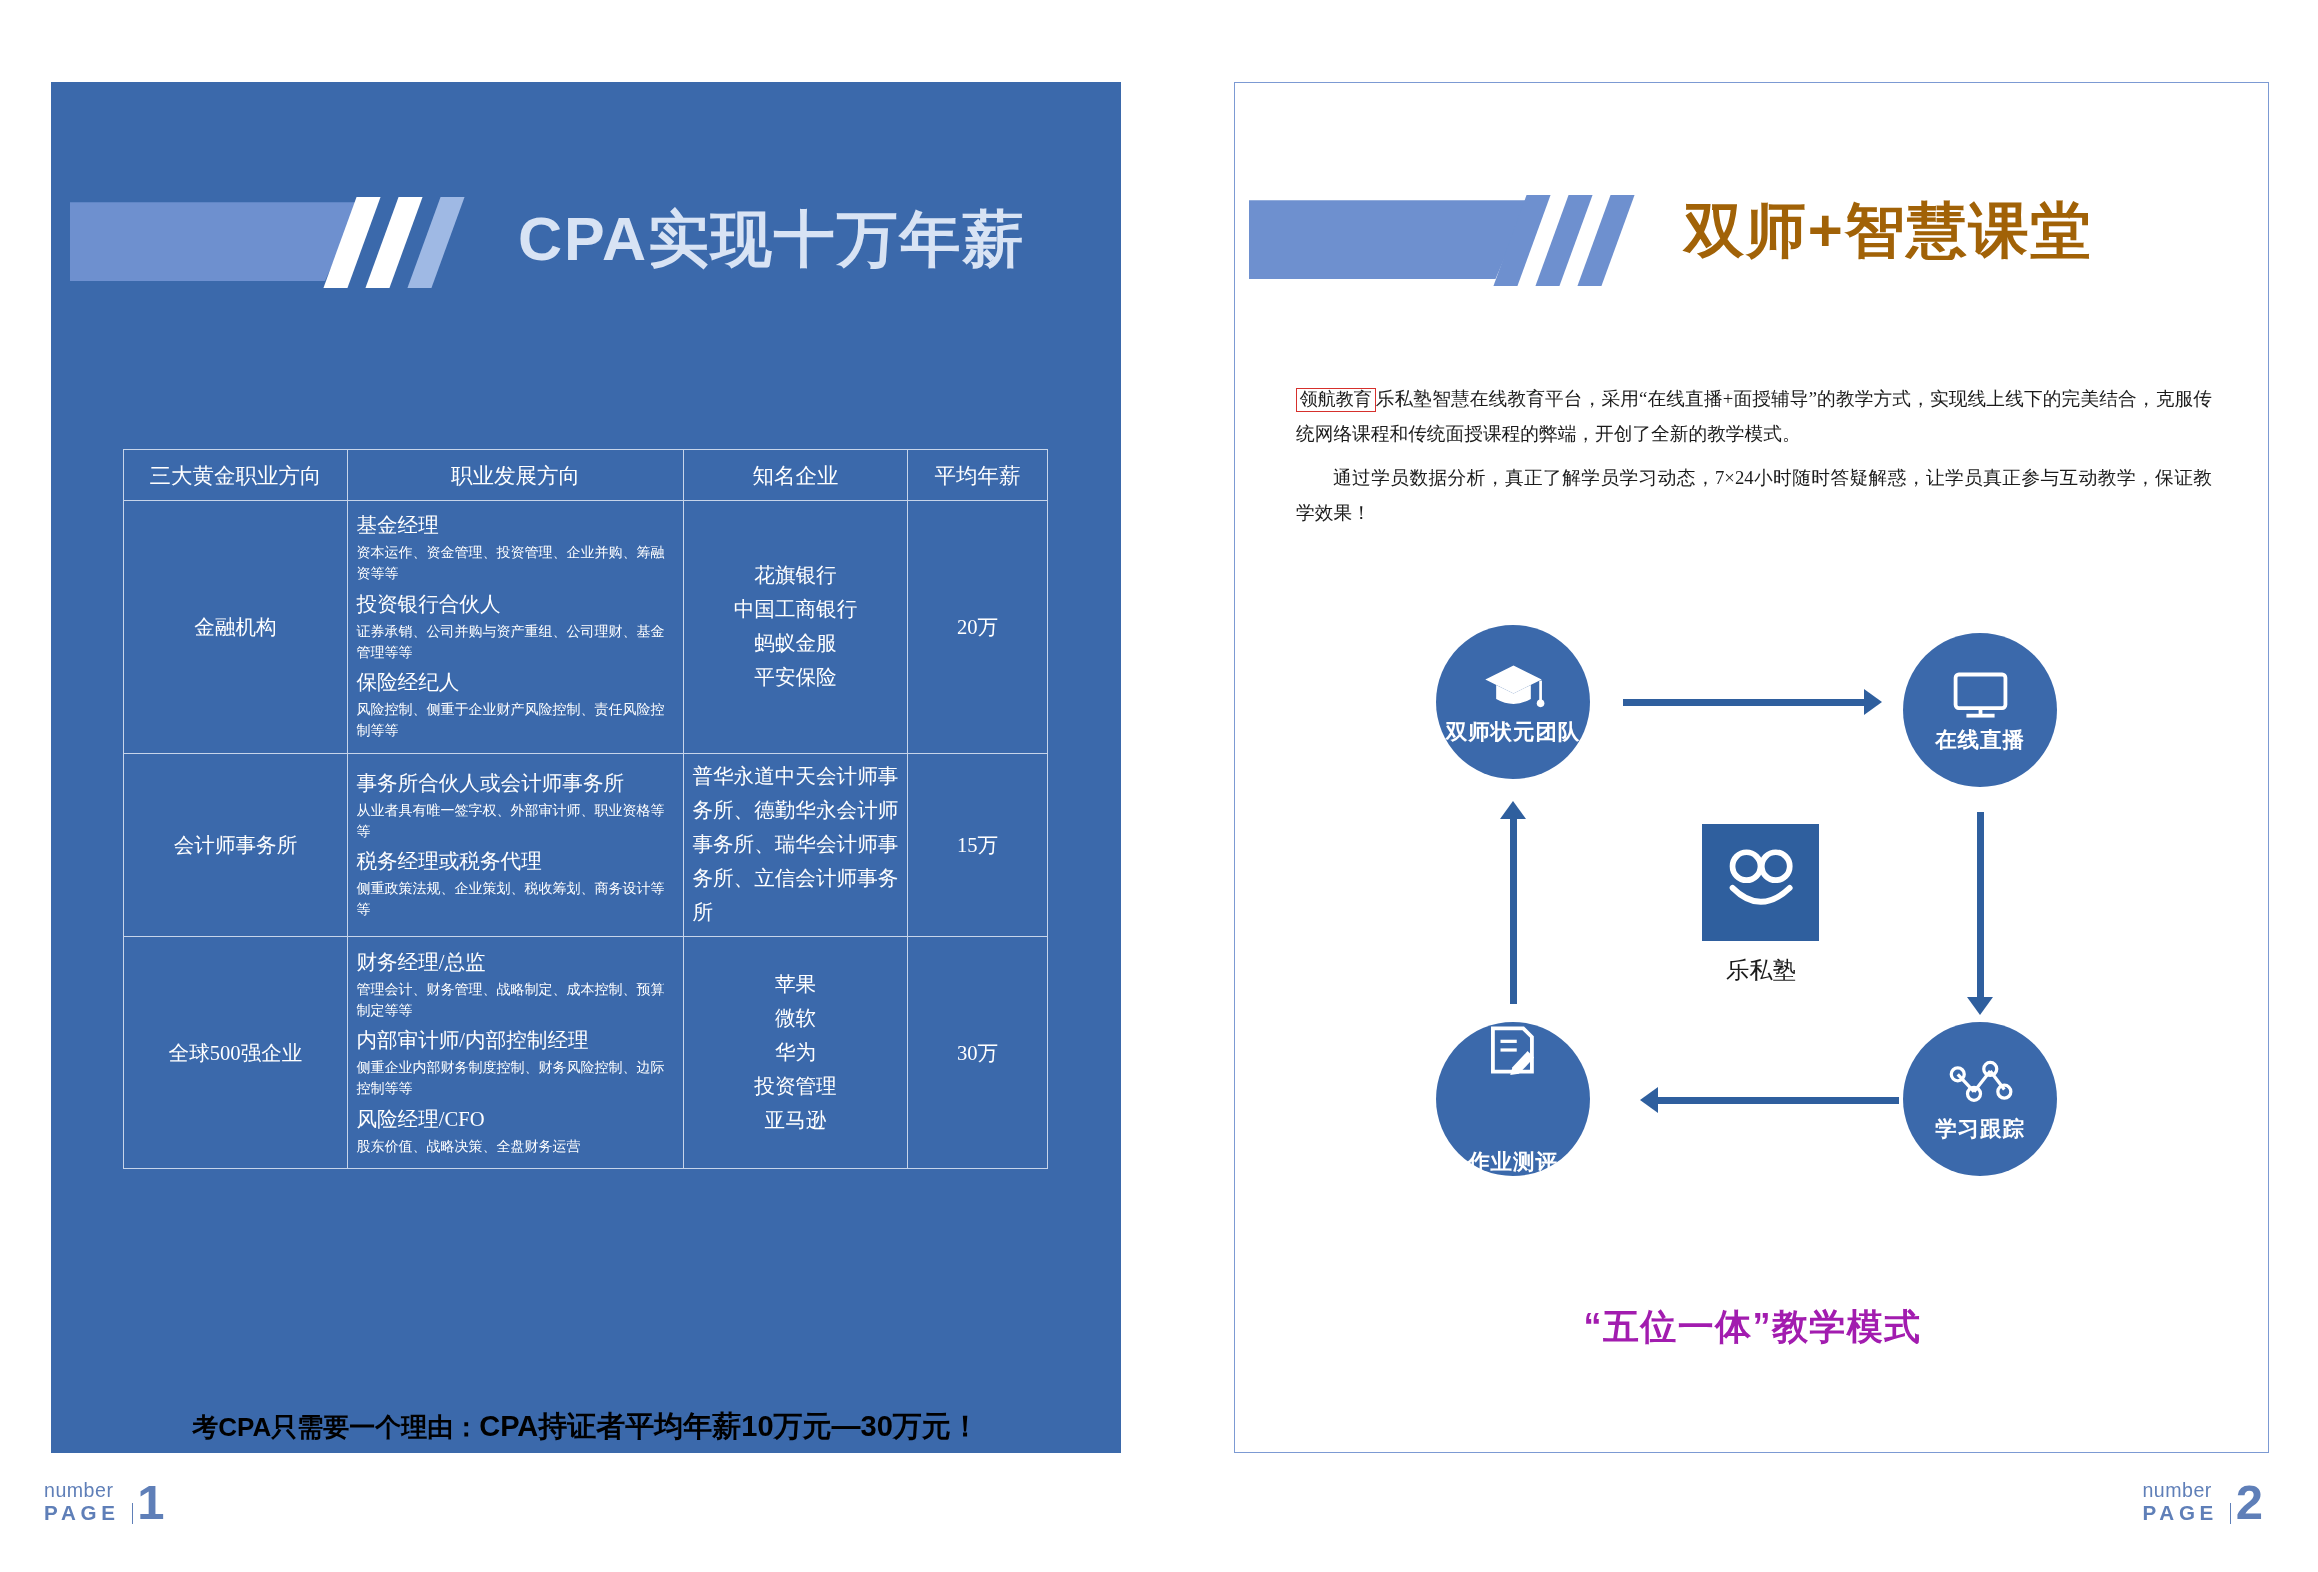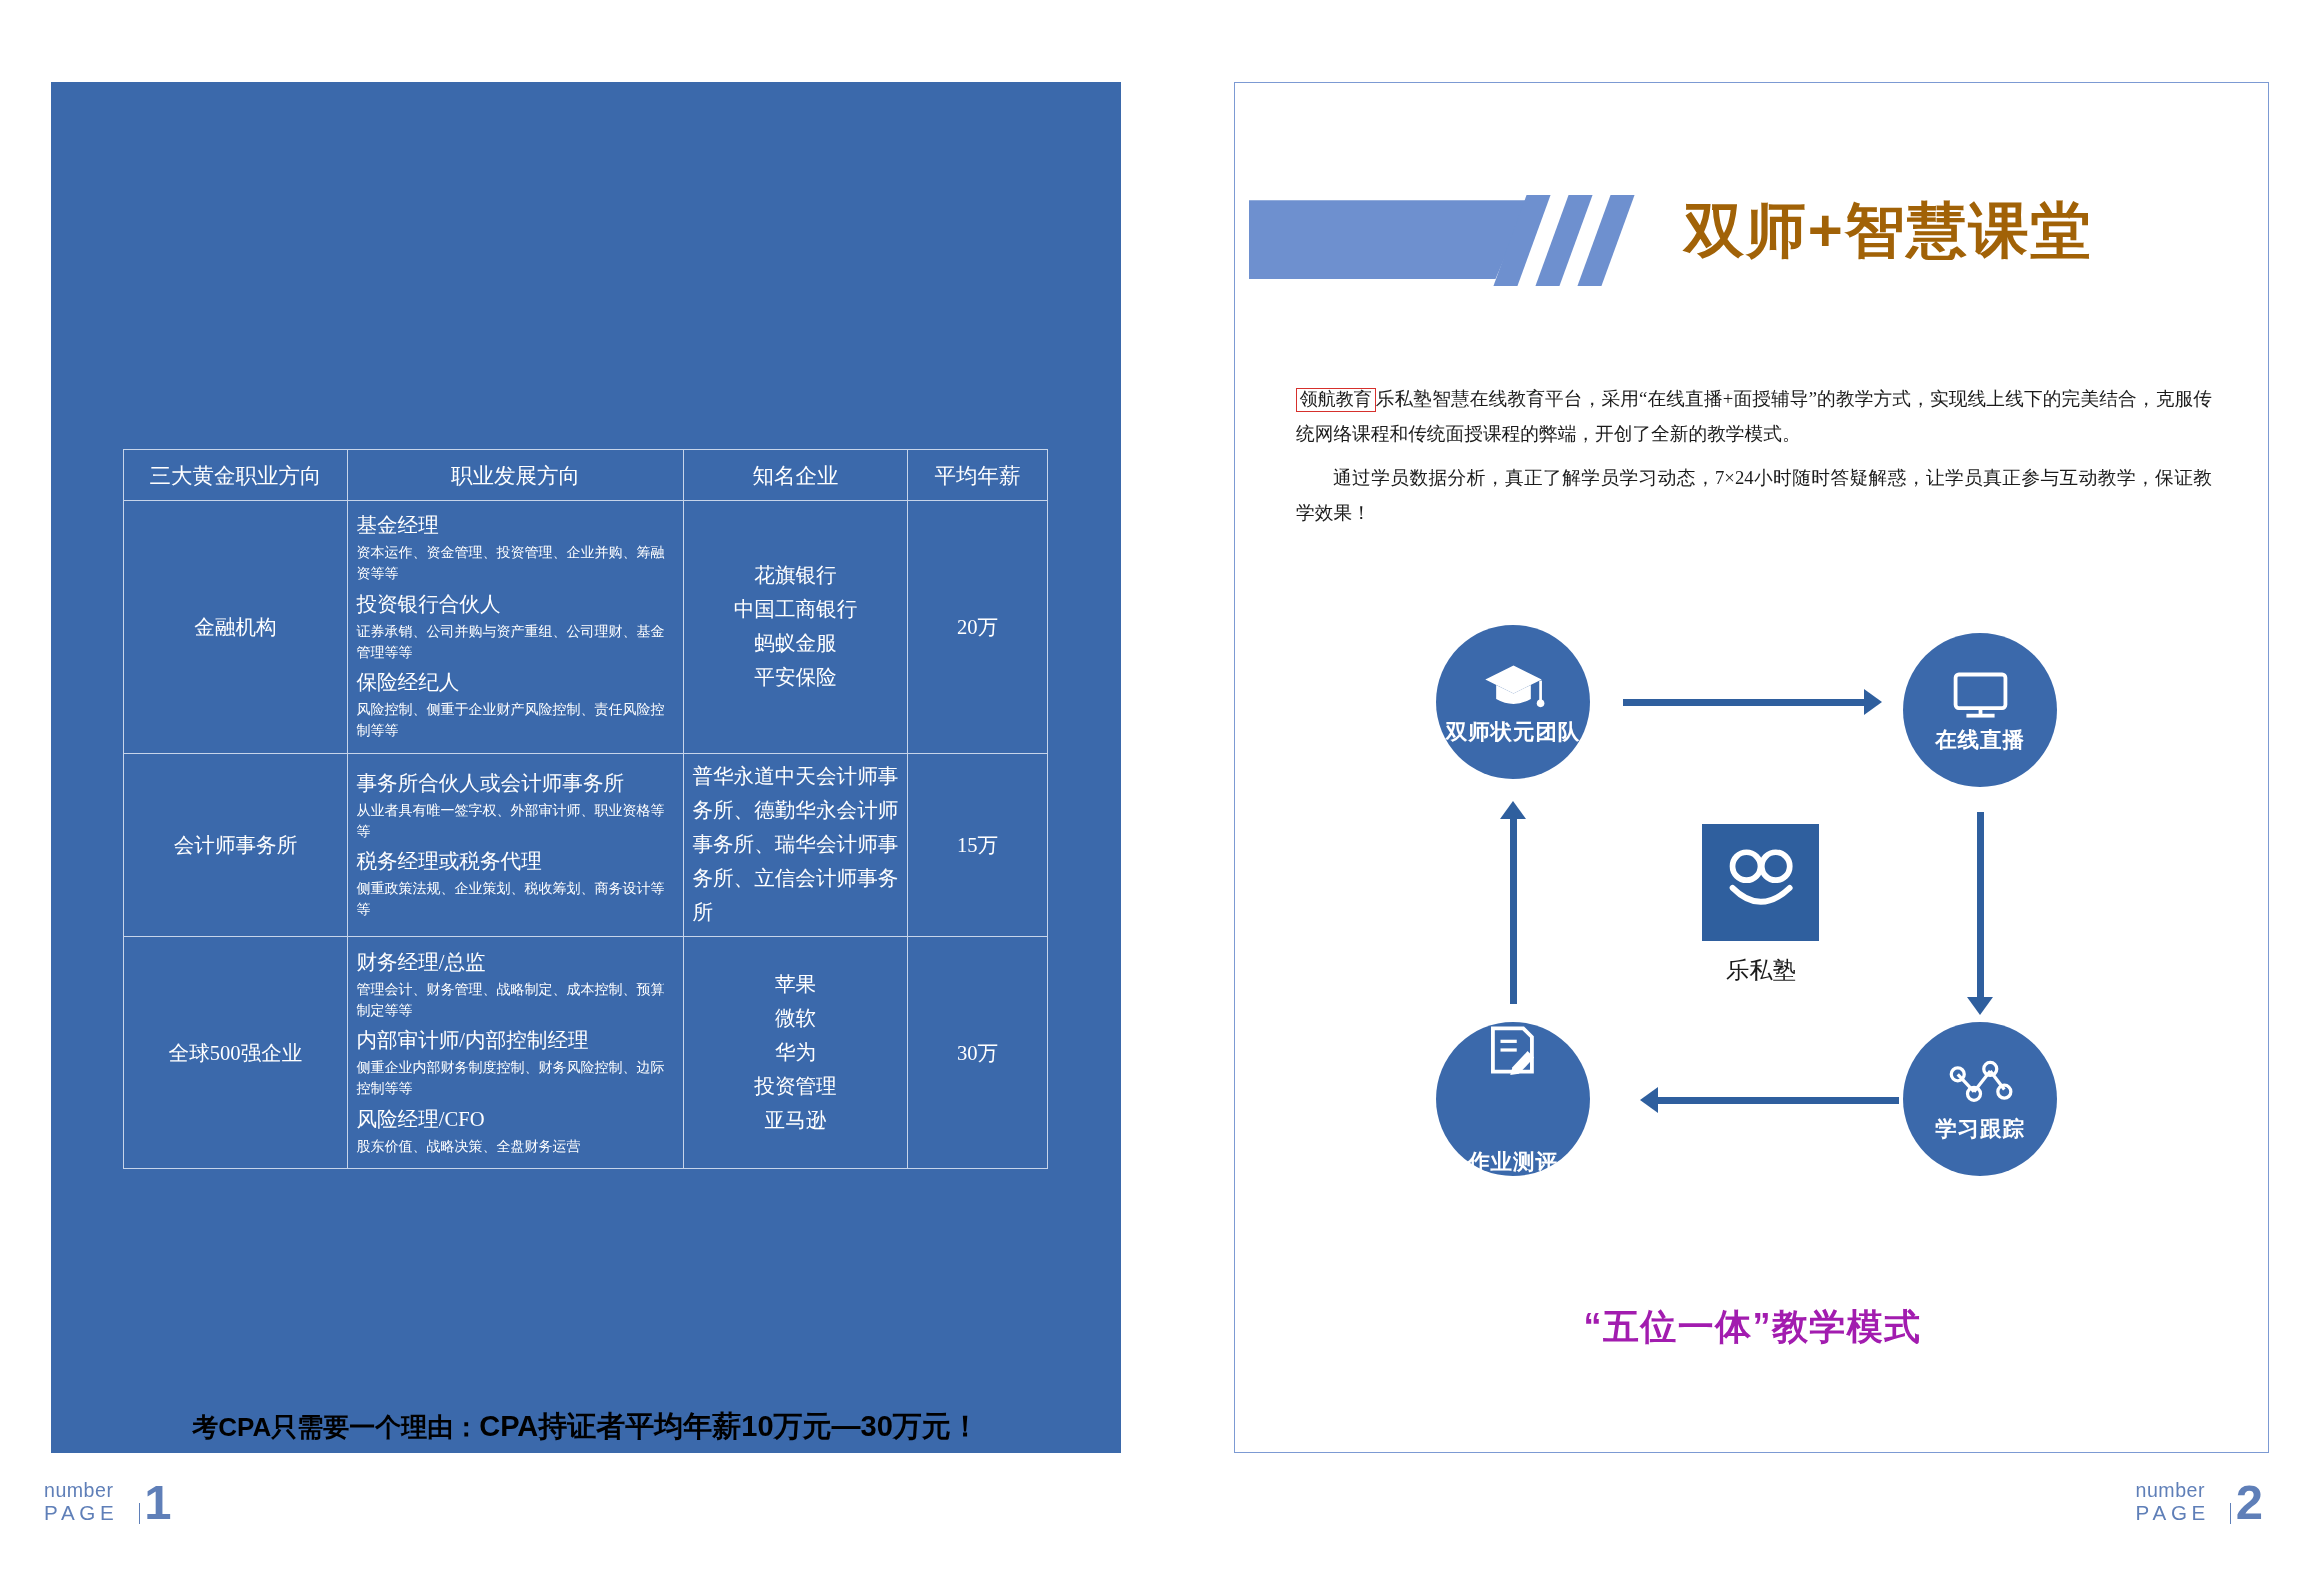--- a/index.html
+++ b/index.html
@@ -267,6 +267,15 @@
   <div class="page-left">
     <div class="left-panel">
 
+      <div class="banner-wrap">
+        <div class="banner-bar"></div>
+        <div class="slash-group">
+          <div class="slash s1"></div>
+          <div class="slash s2"></div>
+          <div class="slash s3"></div>
+        </div>
+        <div class="left-title">CPA实现十万年薪</div>
+      </div>
 
       <div class="table-wrap">
         <table class="cpa">

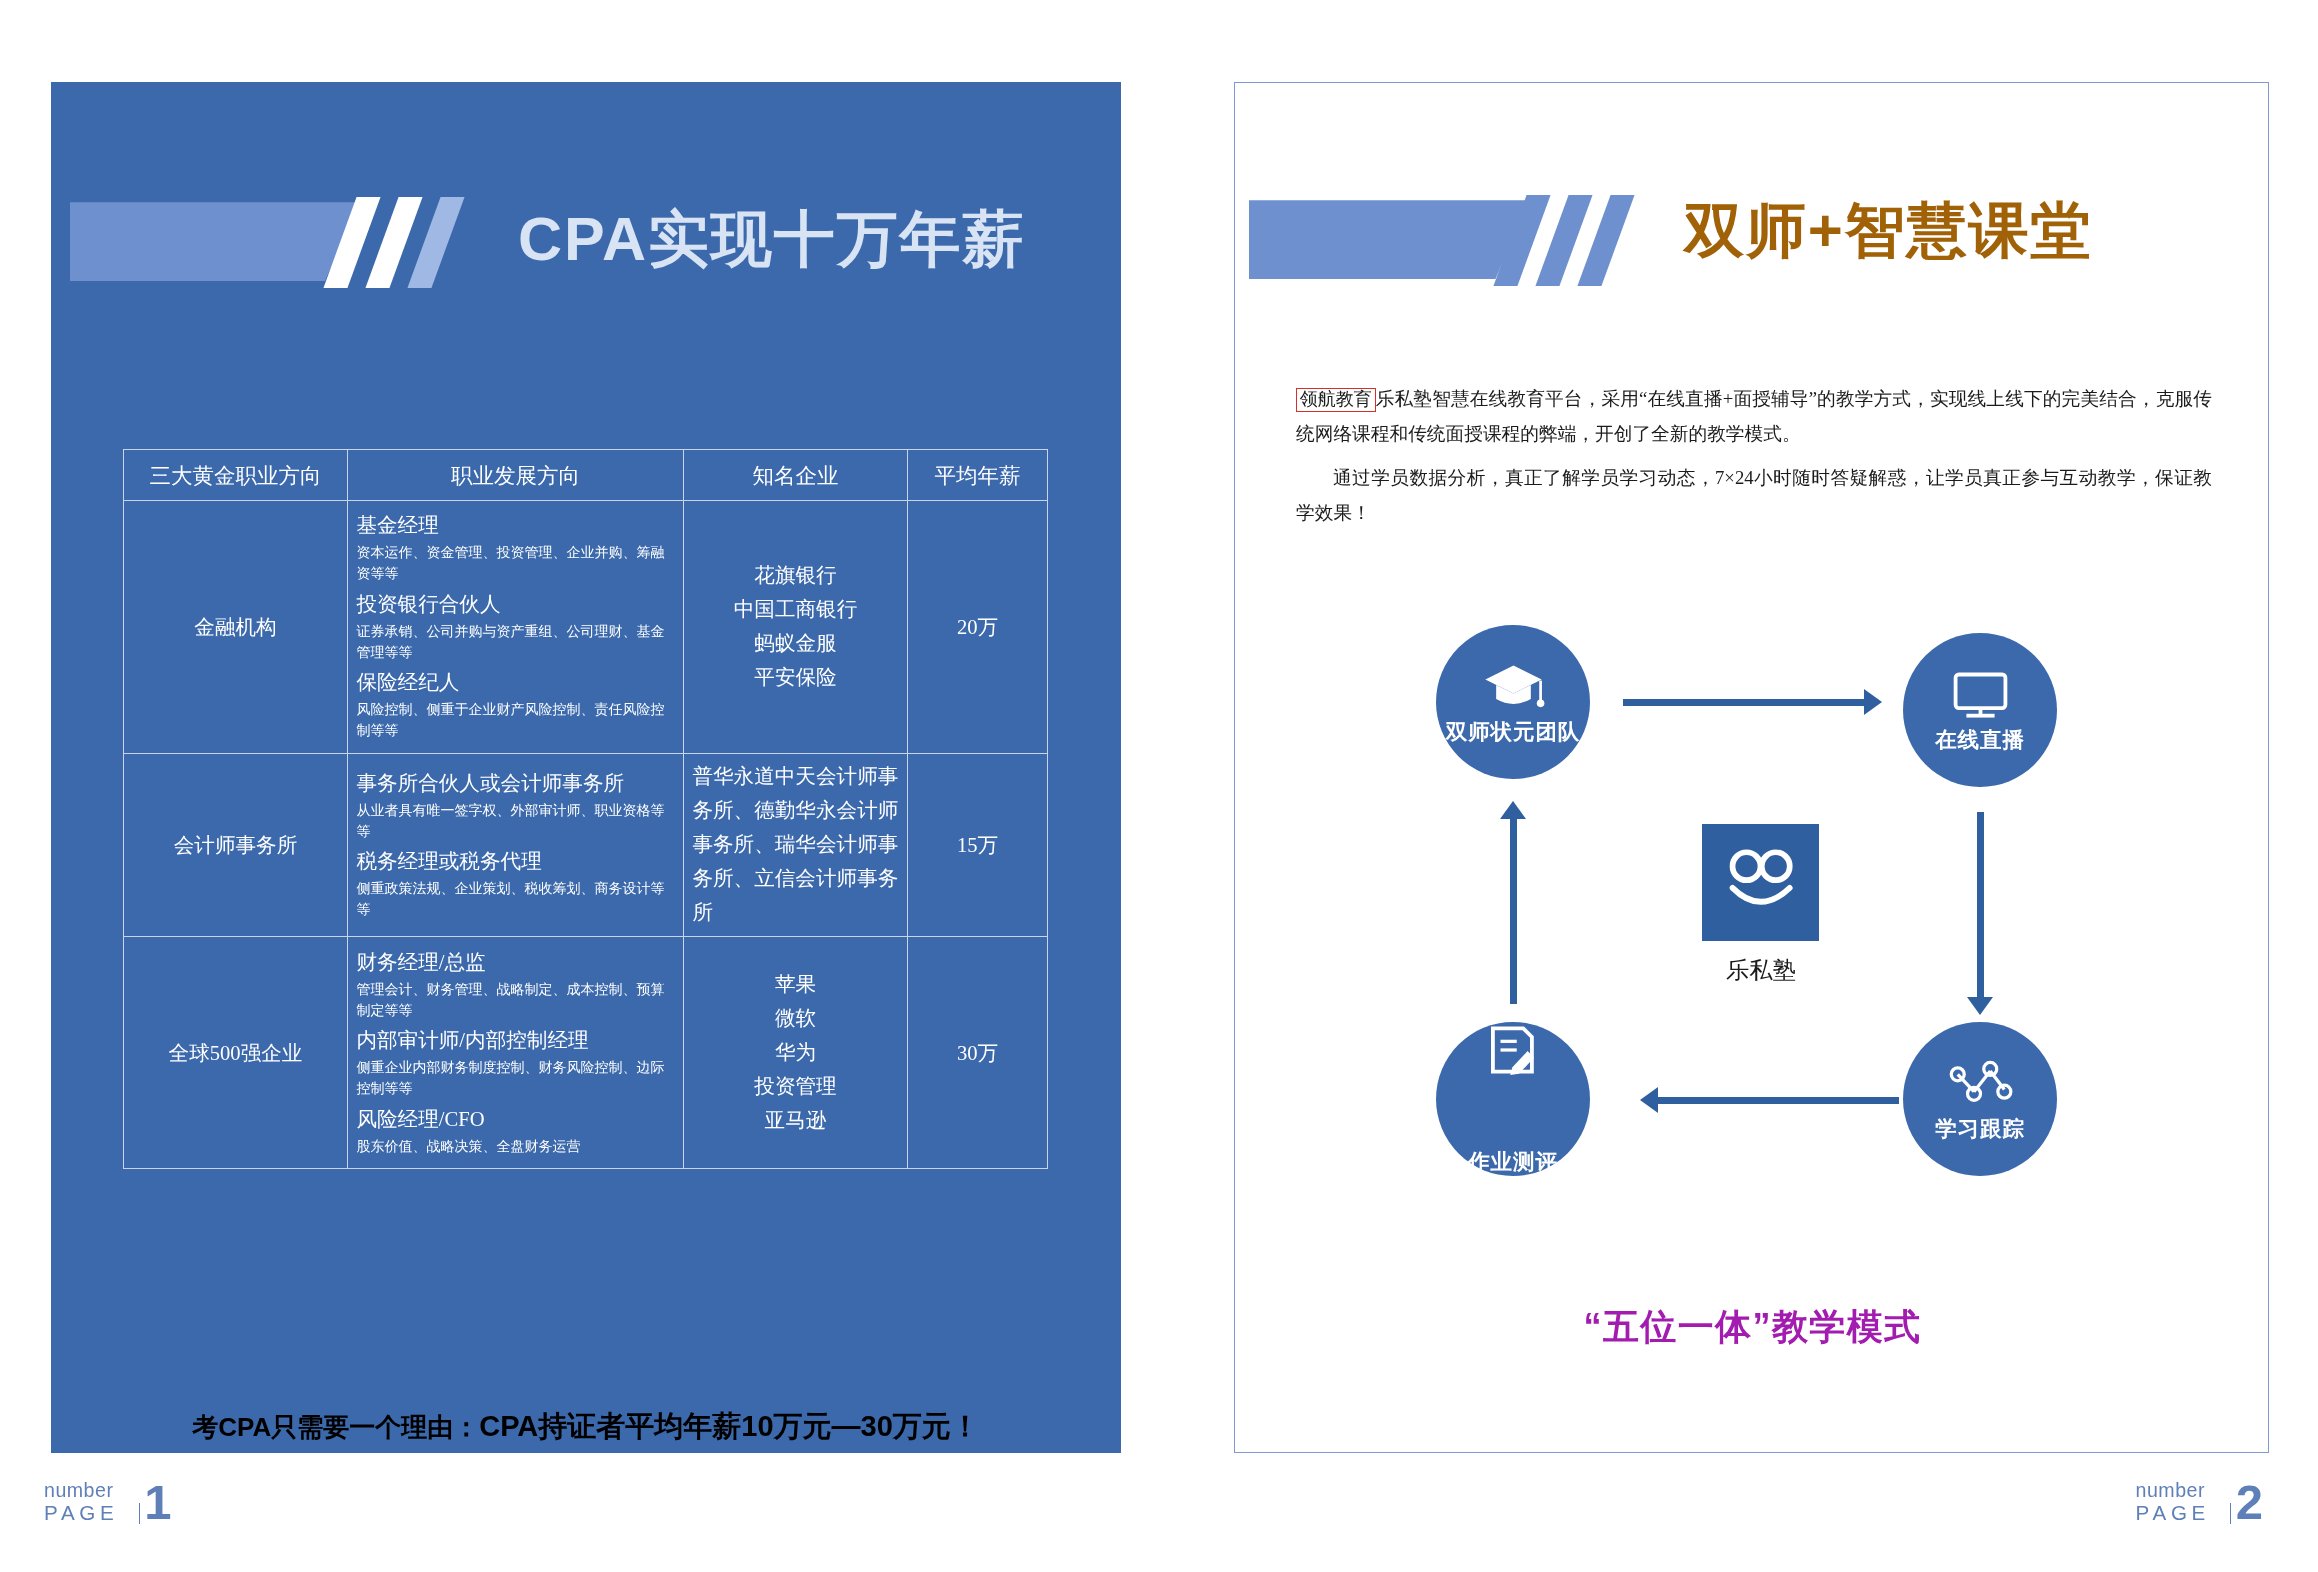--- a/index.html
+++ b/index.html
@@ -127,8 +127,8 @@
   .pagenum .stack { line-height: 1; text-align: left; }
   .pagenum .word-number { font-size: 19.6px; letter-spacing: 0.5px; }
   .pagenum .word-page {
-    font-size: 20.6px; font-weight: normal; letter-spacing: 4.7px;
-    border-right: 1.9px solid #5f7fb8; padding-right: 20px; margin-top: 2.8px;
+    font-size: 20.6px; font-weight: bold; letter-spacing: 4.7px;
+    border-right: 1.9px solid #5f7fb8; padding-right: 12px; margin-top: 2.8px;
   }
   .pagenum .digit { font-size: 49px; font-weight: bold; line-height: 0.85; margin-left: 4.7px; }
   .pagenum-left { left: 44px; top: 1481px; }

